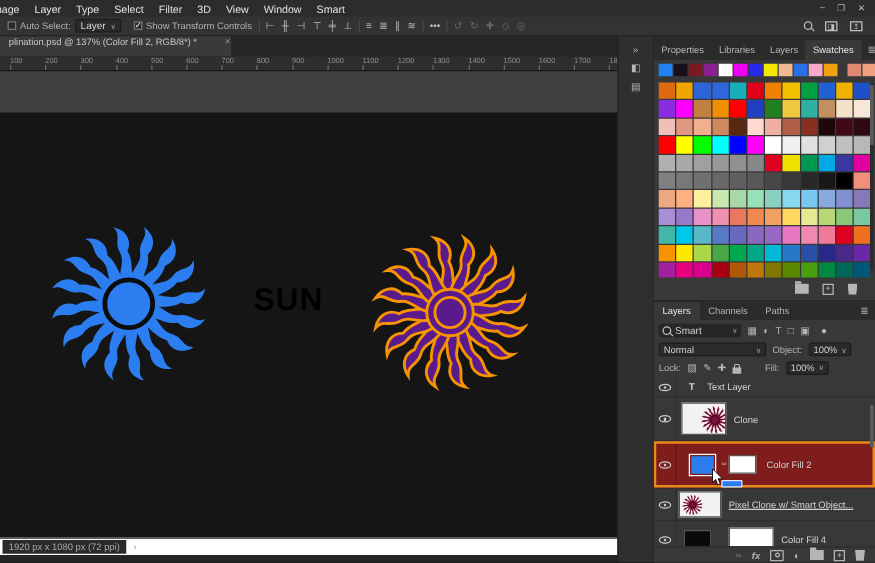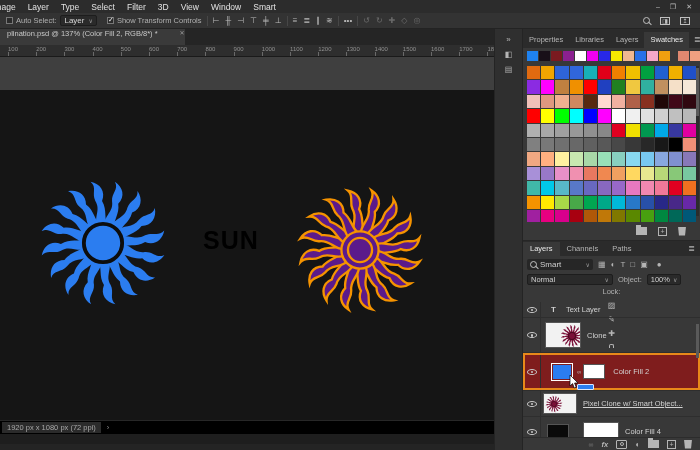--- a/index.html
+++ b/index.html
@@ -94,7 +94,7 @@
   #ly-blend { height:15px; }
   .field { background:#2a2a2a; border:1px solid #1d1d1d; border-radius:2px; height:11px; display:inline-flex; align-items:center; padding:0 3px; gap:3px; font-size:7.5px; }
   .lbl { color:#b0b0b0; font-size:7.5px; }
-  #ly-lock { height:14px;flex-direction:column; }
+  #ly-lock { height:14px; }
 
   #lylist { position:absolute; top:61px; left:0; width:177px; height:136px; overflow:hidden; }
   .layer { position:relative; border-bottom:1px solid #2e2e2e; display:flex; align-items:center; }

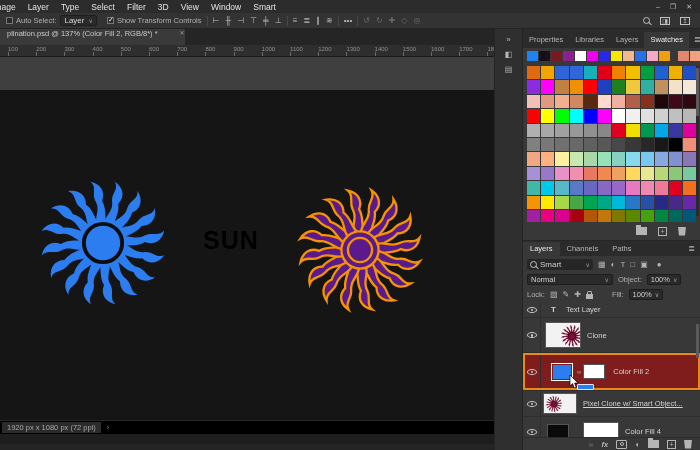--- a/index.html
+++ b/index.html
@@ -44,7 +44,7 @@
   #sun-text { position:absolute; left:203px; top:136px; font-size:25px; font-weight:800; letter-spacing:1px; color:#000; }
 
   
-  #statusbar { left:0; top:420px; width:494px; height:14px; background:#000000; border-top:1px solid #272727; display:flex; align-items:center; font-size:7.5px; color:#a8a8a8; }
+  #statusbar { left:0; top:430px; width:494px; height:14px; background:#ffffff; border-top:1px solid #272727; display:flex; align-items:center; font-size:7.5px; color:#a8a8a8; }
   #statusbar .info { background:#2b2b2b; padding:1px 5px; margin-left:2px; }
   #statusbar .chev { margin-left:6px; color:#8a8a8a; }
   #bottomstrip { left:0; top:444px; width:494px; height:6px; background:#242424; position:absolute; }

